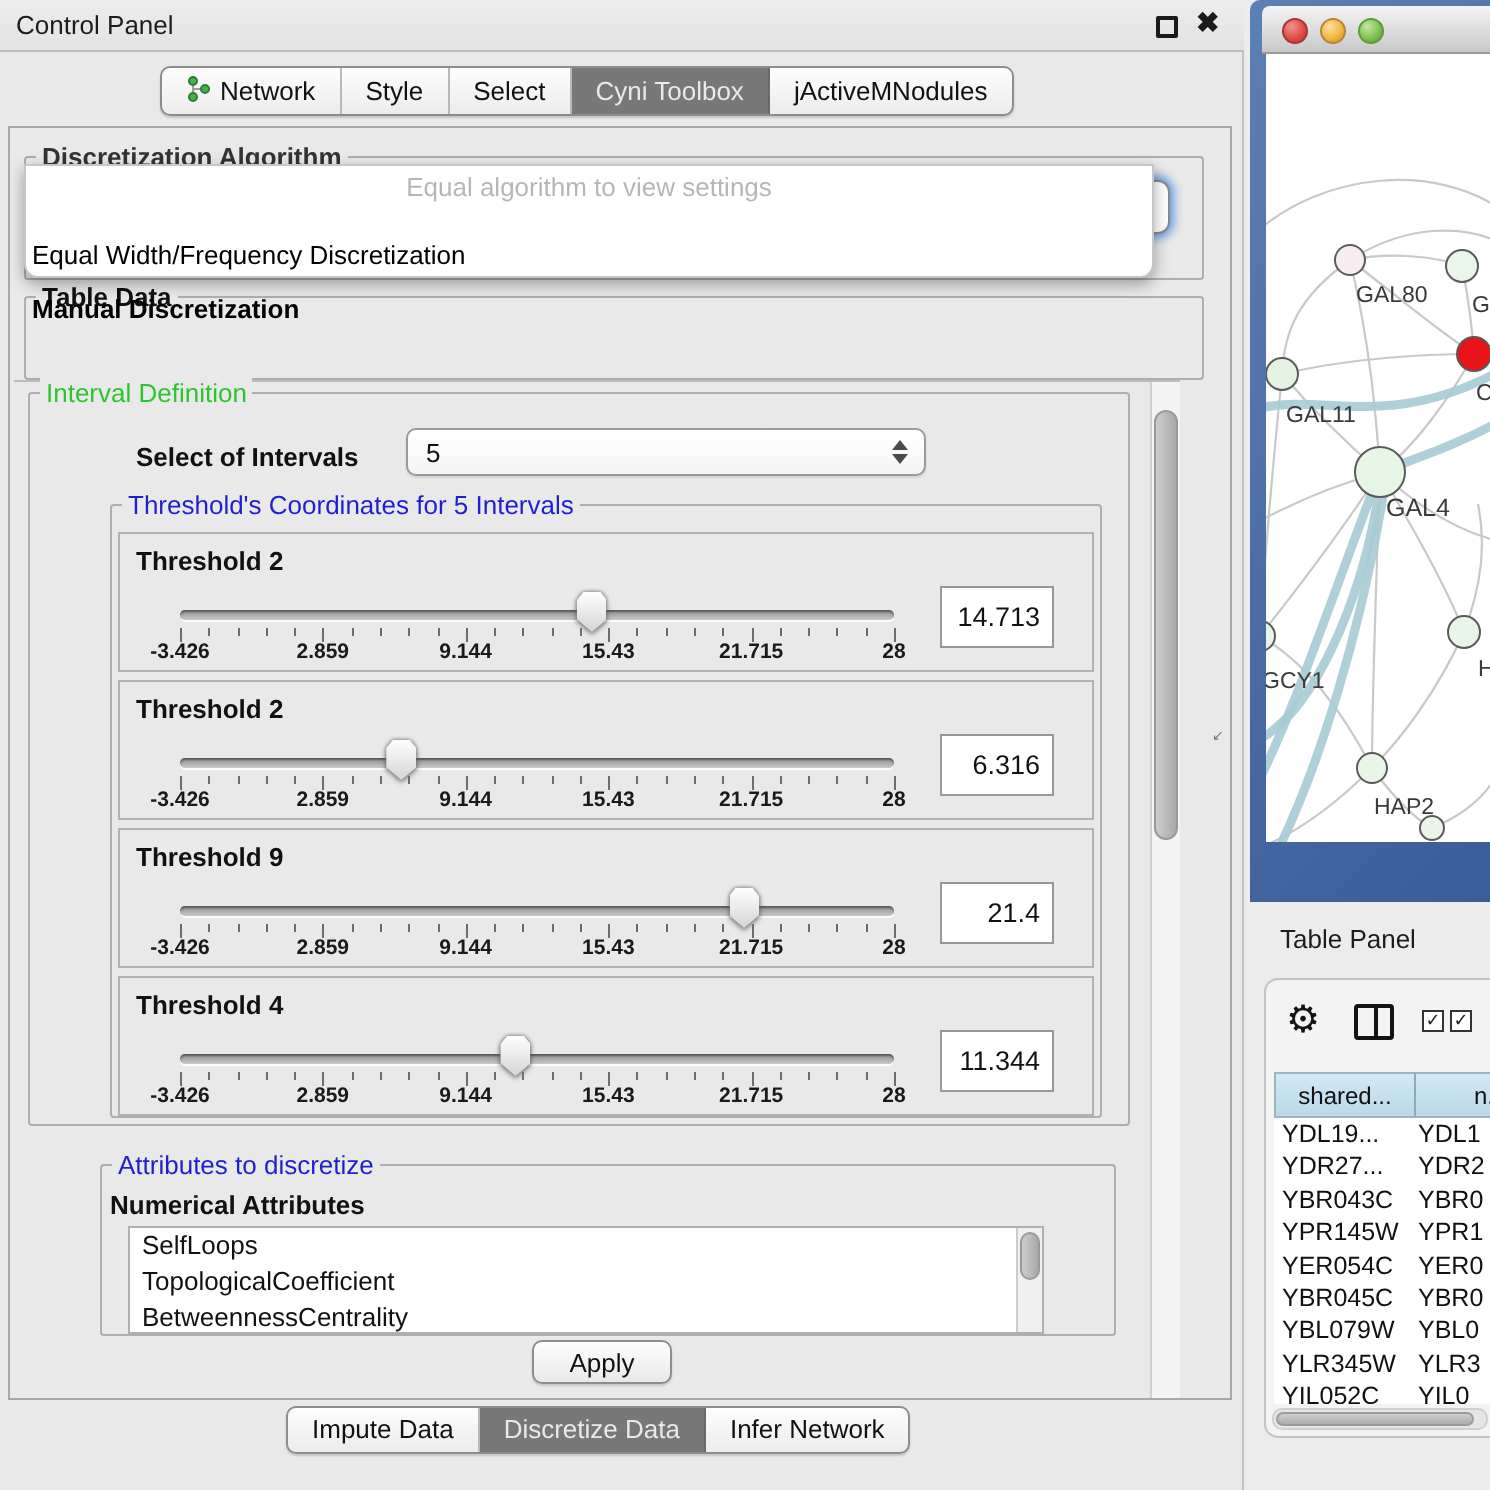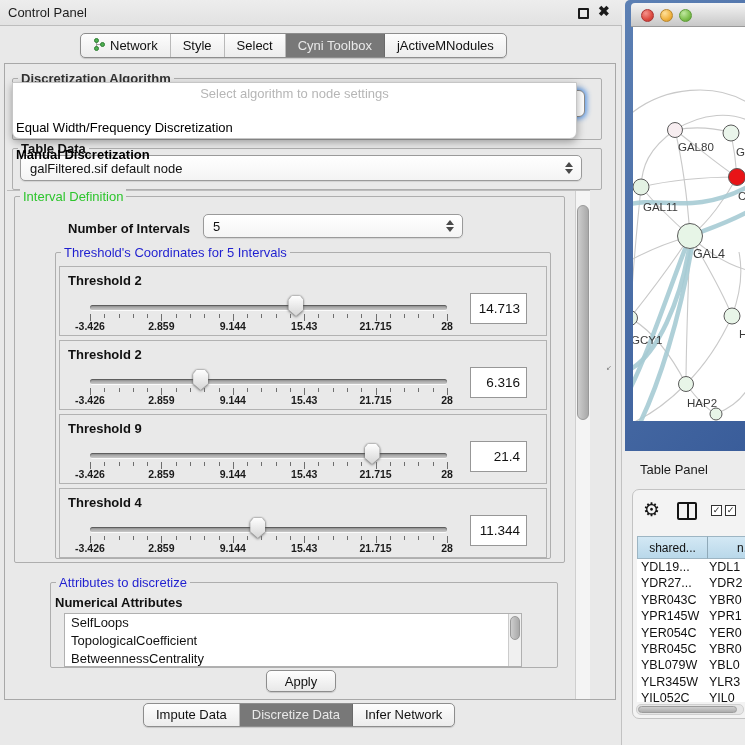--- a/index.html
+++ b/index.html
@@ -148,7 +148,7 @@
     </div>
 
   <div class="abs" id="algo-popup">
-    <div class="abs" id="algo-placeholder">Select algorithm to node settings</div>
+    <div class="abs" id="algo-placeholder">Equal algorithm to view settings</div>
     <div class="algo-item b">Manual Discretization</div>
     <div class="algo-item r">Equal Width/Frequency Discretization</div>
   </div>

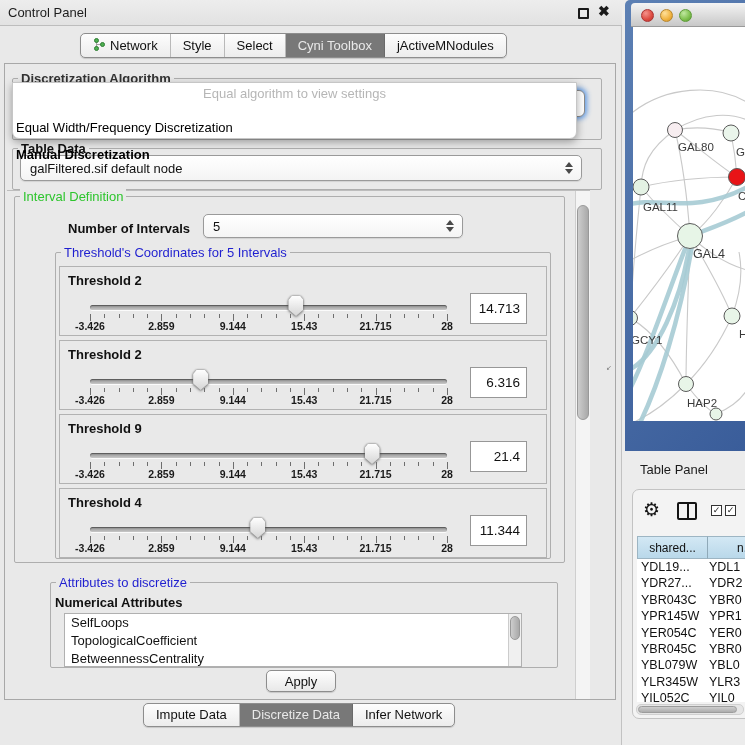--- a/index.html
+++ b/index.html
@@ -155,10 +155,6 @@
 
   <div class="abs groupbox" style="left:12px; top:148px; width:590px; height:42px;"></div>
   <div class="group-title" style="left:18px; top:141px; color:#111; font-weight:bold;">Table Data</div>
-  <div class="combo" style="left:20px; top:155px; width:562px; height:26px;">
-    <span>galFiltered.sif default node</span>
-    <span class="spin"></span>
-  </div>
 
   <div class="abs" id="scroll-line"></div>
   <div class="abs" id="v-scrollbar">

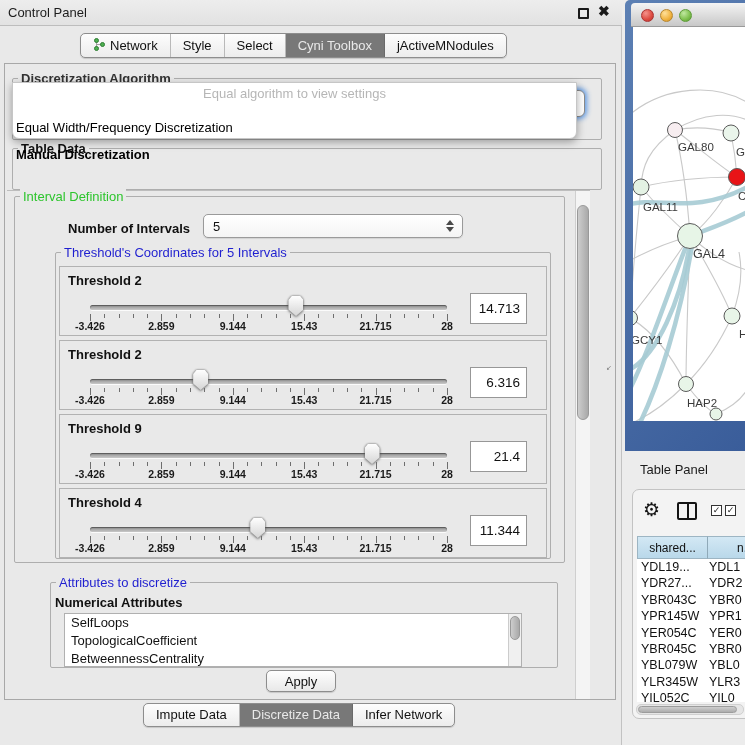--- a/index.html
+++ b/index.html
@@ -164,7 +164,7 @@
   <div class="abs groupbox" style="left:14px; top:196px; width:551px; height:367px;"></div>
   <div class="group-title t-green" style="left:20px; top:189px;">Interval Definition</div>
 
-  <div class="abs" style="left:68px; top:221px; font-size:13px; font-weight:bold;">Number of Intervals</div>
+  <div class="abs" style="left:68px; top:221px; font-size:13px; font-weight:bold;">Select of Intervals</div>
   <div class="combo" style="left:203px; top:214px; width:260px; height:24px;">
     <span>5</span>
     <span class="spin"></span>

